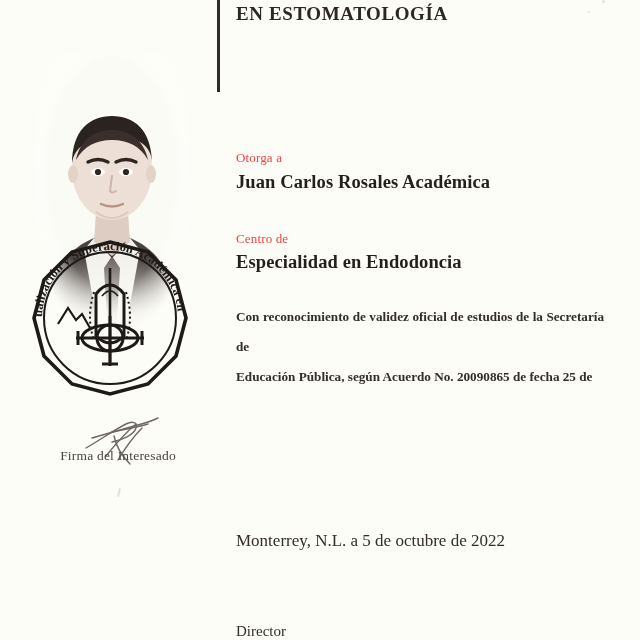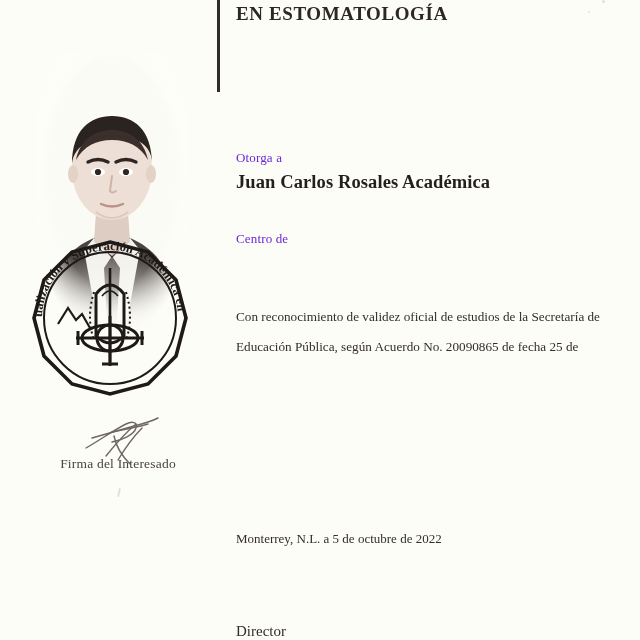--- a/index.html
+++ b/index.html
@@ -117,7 +117,7 @@
     position: absolute;
     left: 0;
     font-size: 13px;
-    color: #6d28d9;
+    color: #ef4444;
     letter-spacing: .15px;
     white-space: nowrap;
   }

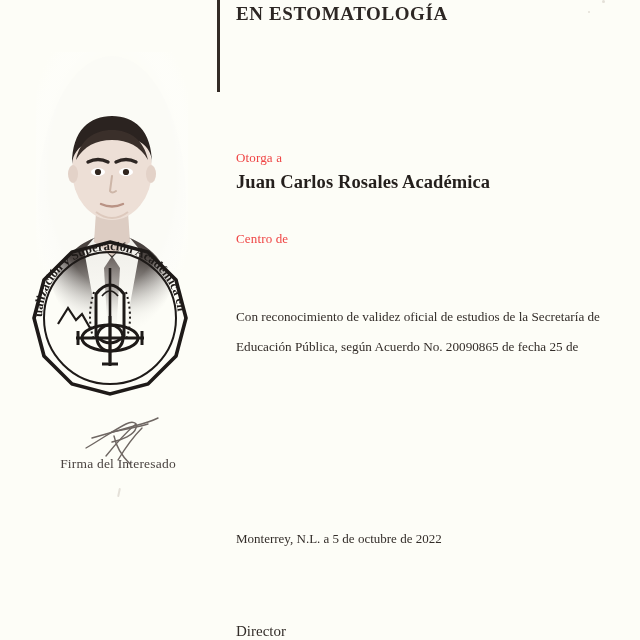--- a/index.html
+++ b/index.html
@@ -315,6 +315,7 @@
 
     <div class="label lbl-diploma">Centro de</div>
 
+    <div class="value val-program">Especialidad en Endodoncia</div>
 
     <div class="paragraph">
       <div>Con reconocimiento de validez oficial de estudios de la Secretaría de</div>

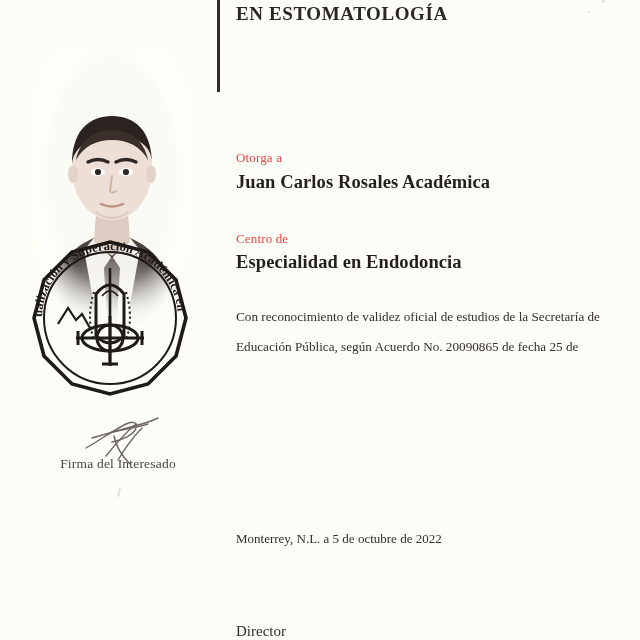--- a/index.html
+++ b/index.html
@@ -146,6 +146,7 @@
     text-align: justify;
     text-justify: inter-word;
     color: #332d29;
+    font-weight: bold;
   }
   .paragraph .last-line { text-align: left; }
 

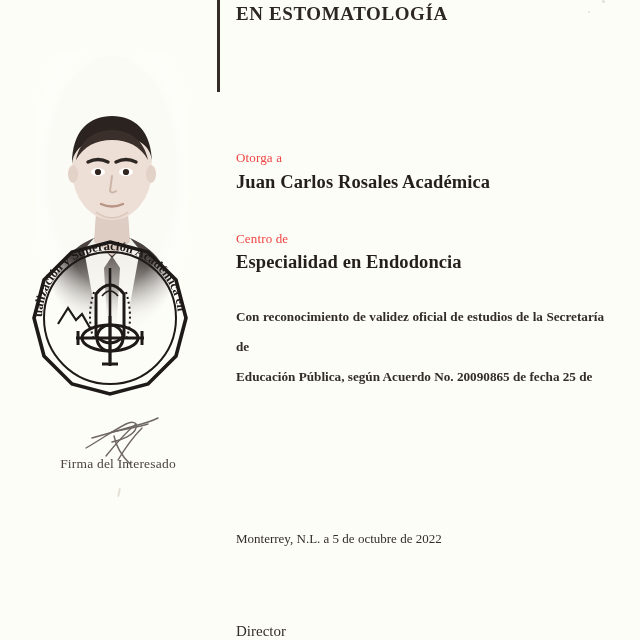--- a/index.html
+++ b/index.html
@@ -85,7 +85,7 @@
   }
   .sig-caption {
     position: relative;
-    margin-top: 38px;
+    margin-top: 30px;
     font-size: 13.5px;
     letter-spacing: .2px;
     color: #4a4340;

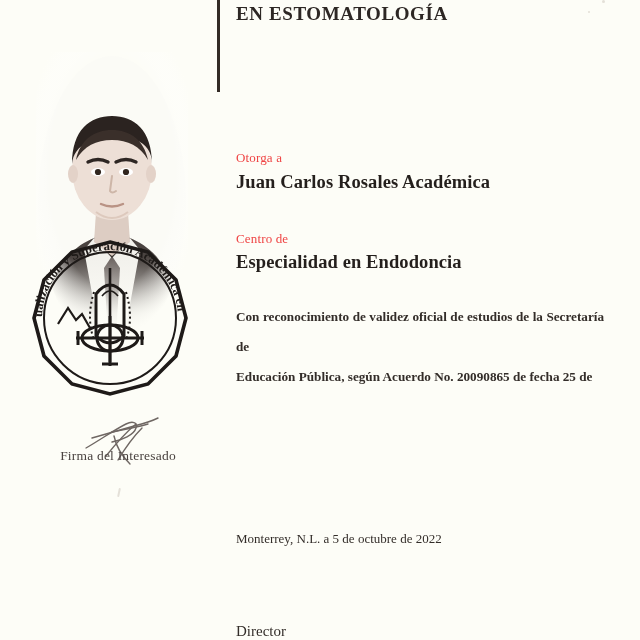--- a/index.html
+++ b/index.html
@@ -154,7 +154,7 @@
     position: absolute;
     left: 0;
     top: 531px;
-    font-size: 13px;
+    font-size: 17px;
     color: #332d29;
     white-space: nowrap;
   }

